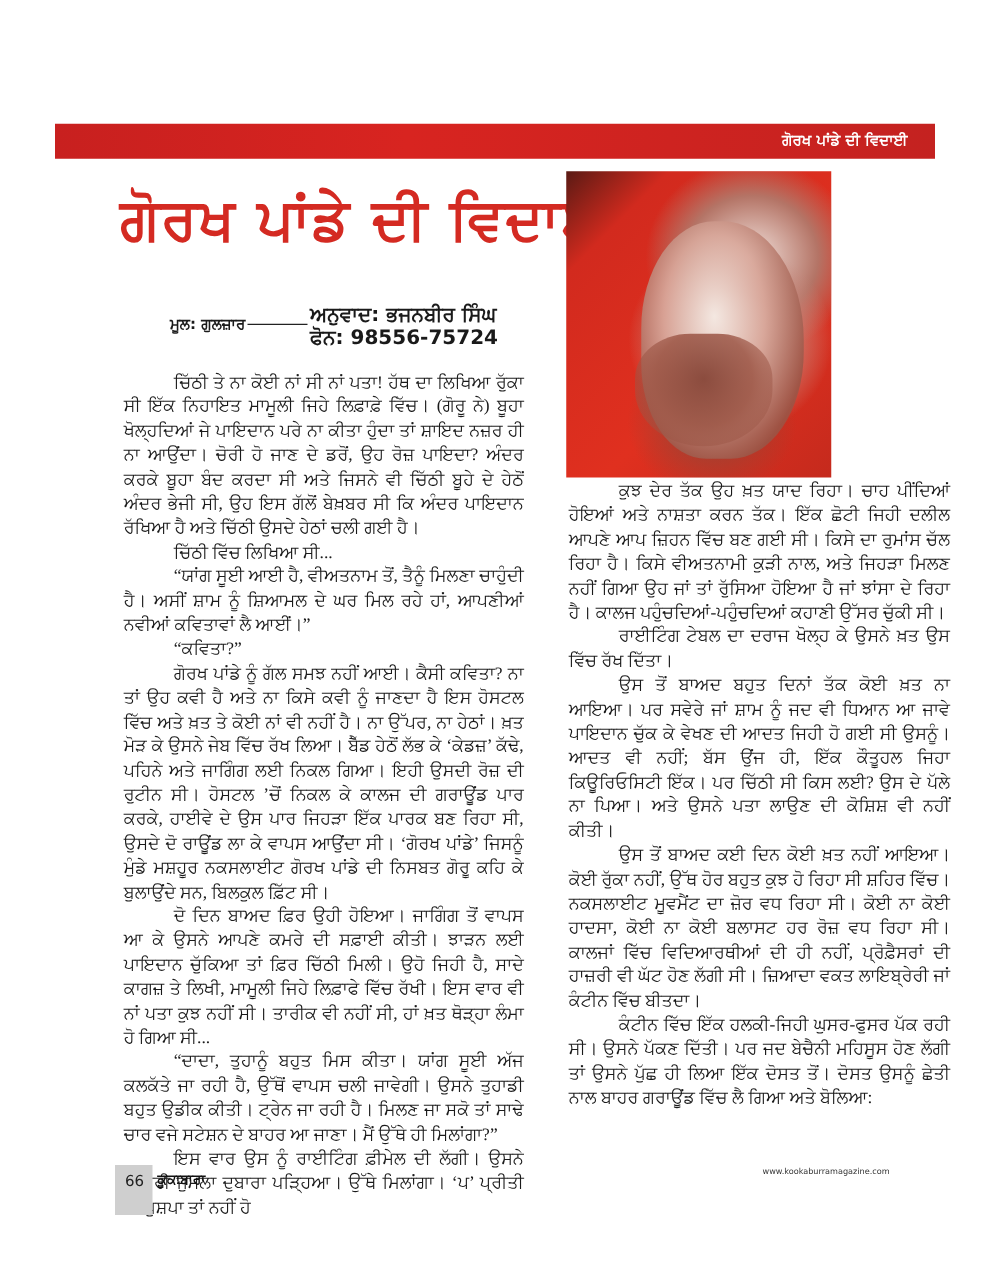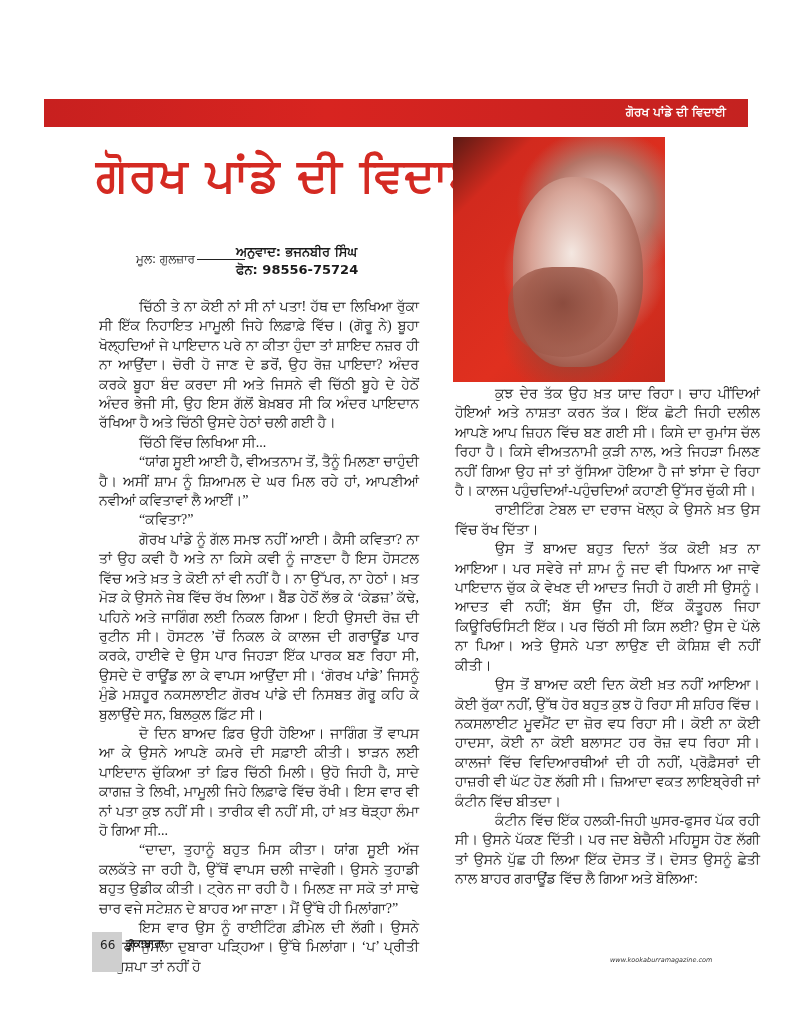--- a/index.html
+++ b/index.html
@@ -26,7 +26,7 @@
   }
   .byline {
     position:absolute; left:136px; top:252px;
-    font-size:12px; font-weight:normal; white-space:nowrap;
+    font-size:12px; font-weight:bold; white-space:nowrap;
   }
   .byline .sep {
     display:inline-block; width:48px; border-top:1px solid #222;

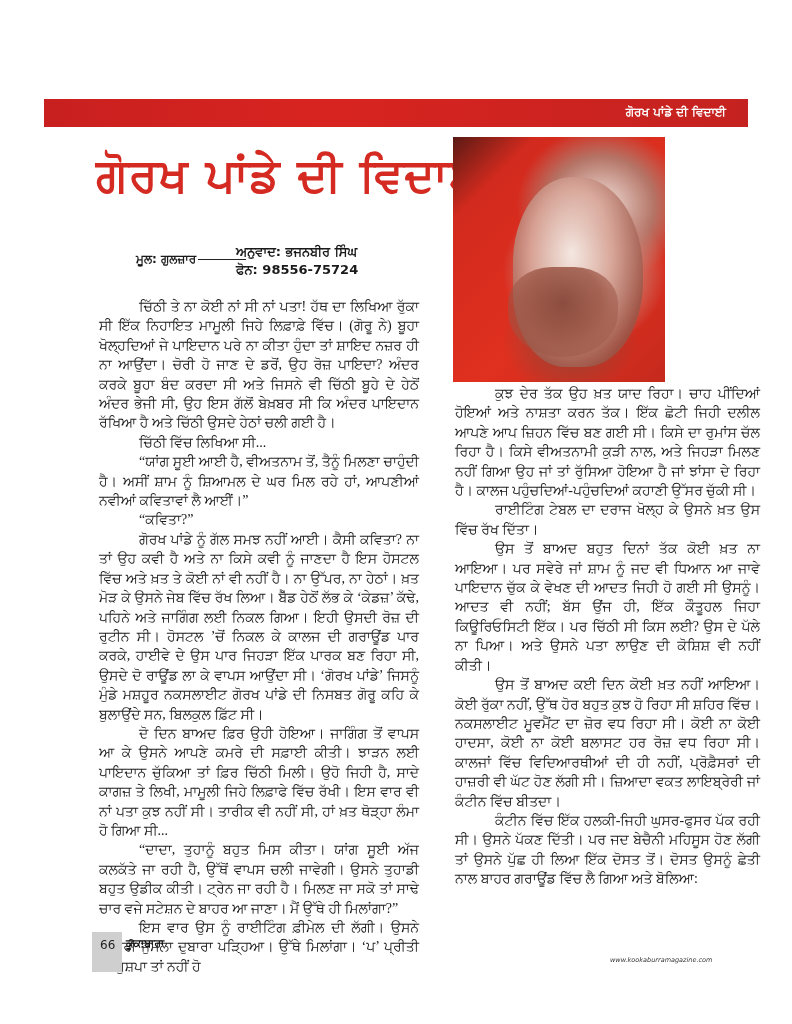--- a/index.html
+++ b/index.html
@@ -33,8 +33,8 @@
     vertical-align:middle; margin:0 2px;
   }
   .credits {
-    position:absolute; left:236px; top:243px;
-    font-size:13px; font-weight:bold; line-height:18px; white-space:nowrap;
+    position:absolute; left:248px; top:243px;
+    font-size:16px; font-weight:bold; line-height:18px; white-space:nowrap;
   }
   .portrait {
     position:absolute; left:453px; top:137px; width:212px; height:245px;

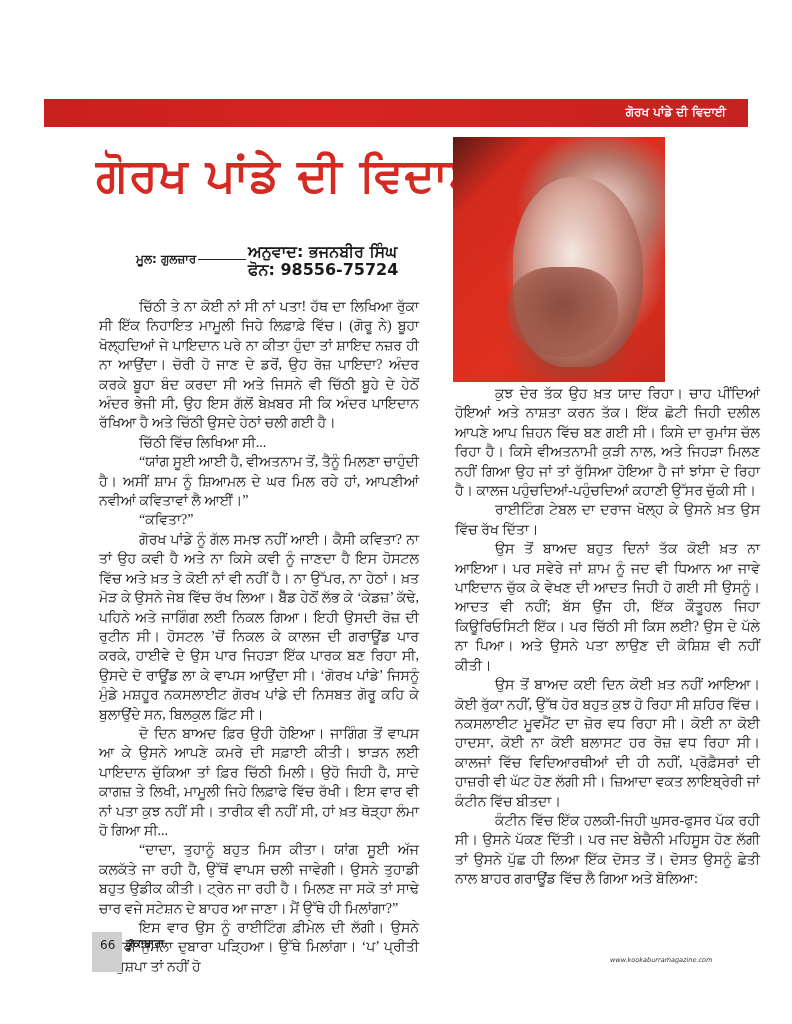--- a/index.html
+++ b/index.html
@@ -76,7 +76,7 @@
     position:absolute; left:126px; top:937px; font-size:11px; font-weight:bold; color:#111;
   }
   .site-url {
-    position:absolute; left:610px; top:956px; font-size:6.5px; color:#333;font-style:italic;
+    position:absolute; left:610px; top:933px; font-size:6.5px; color:#333;
   }
 </style>
 </head>

